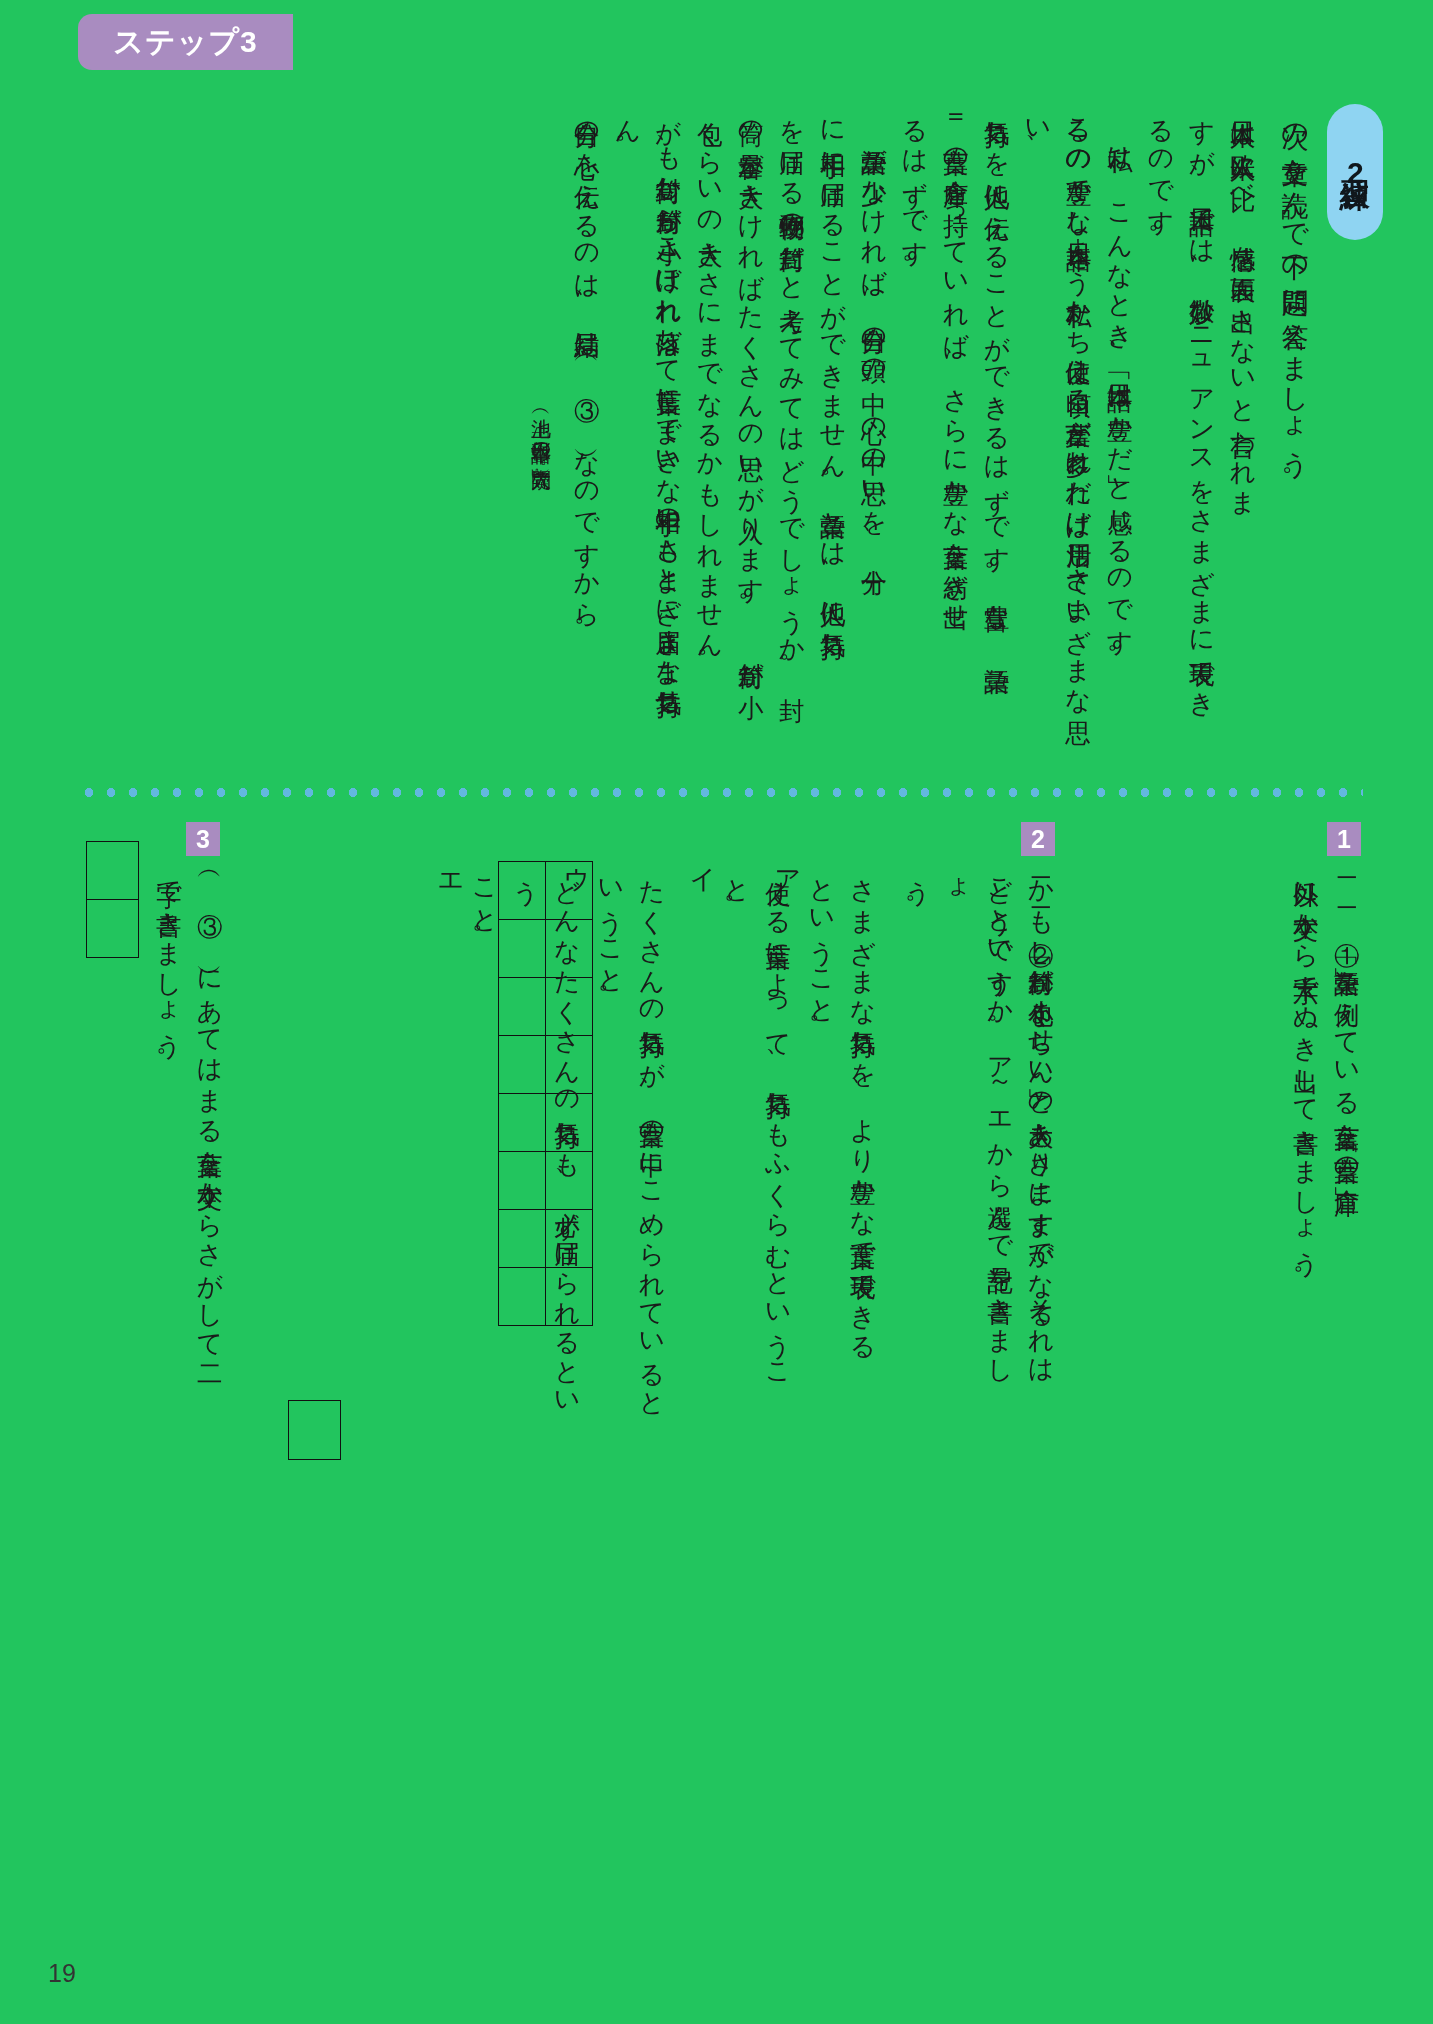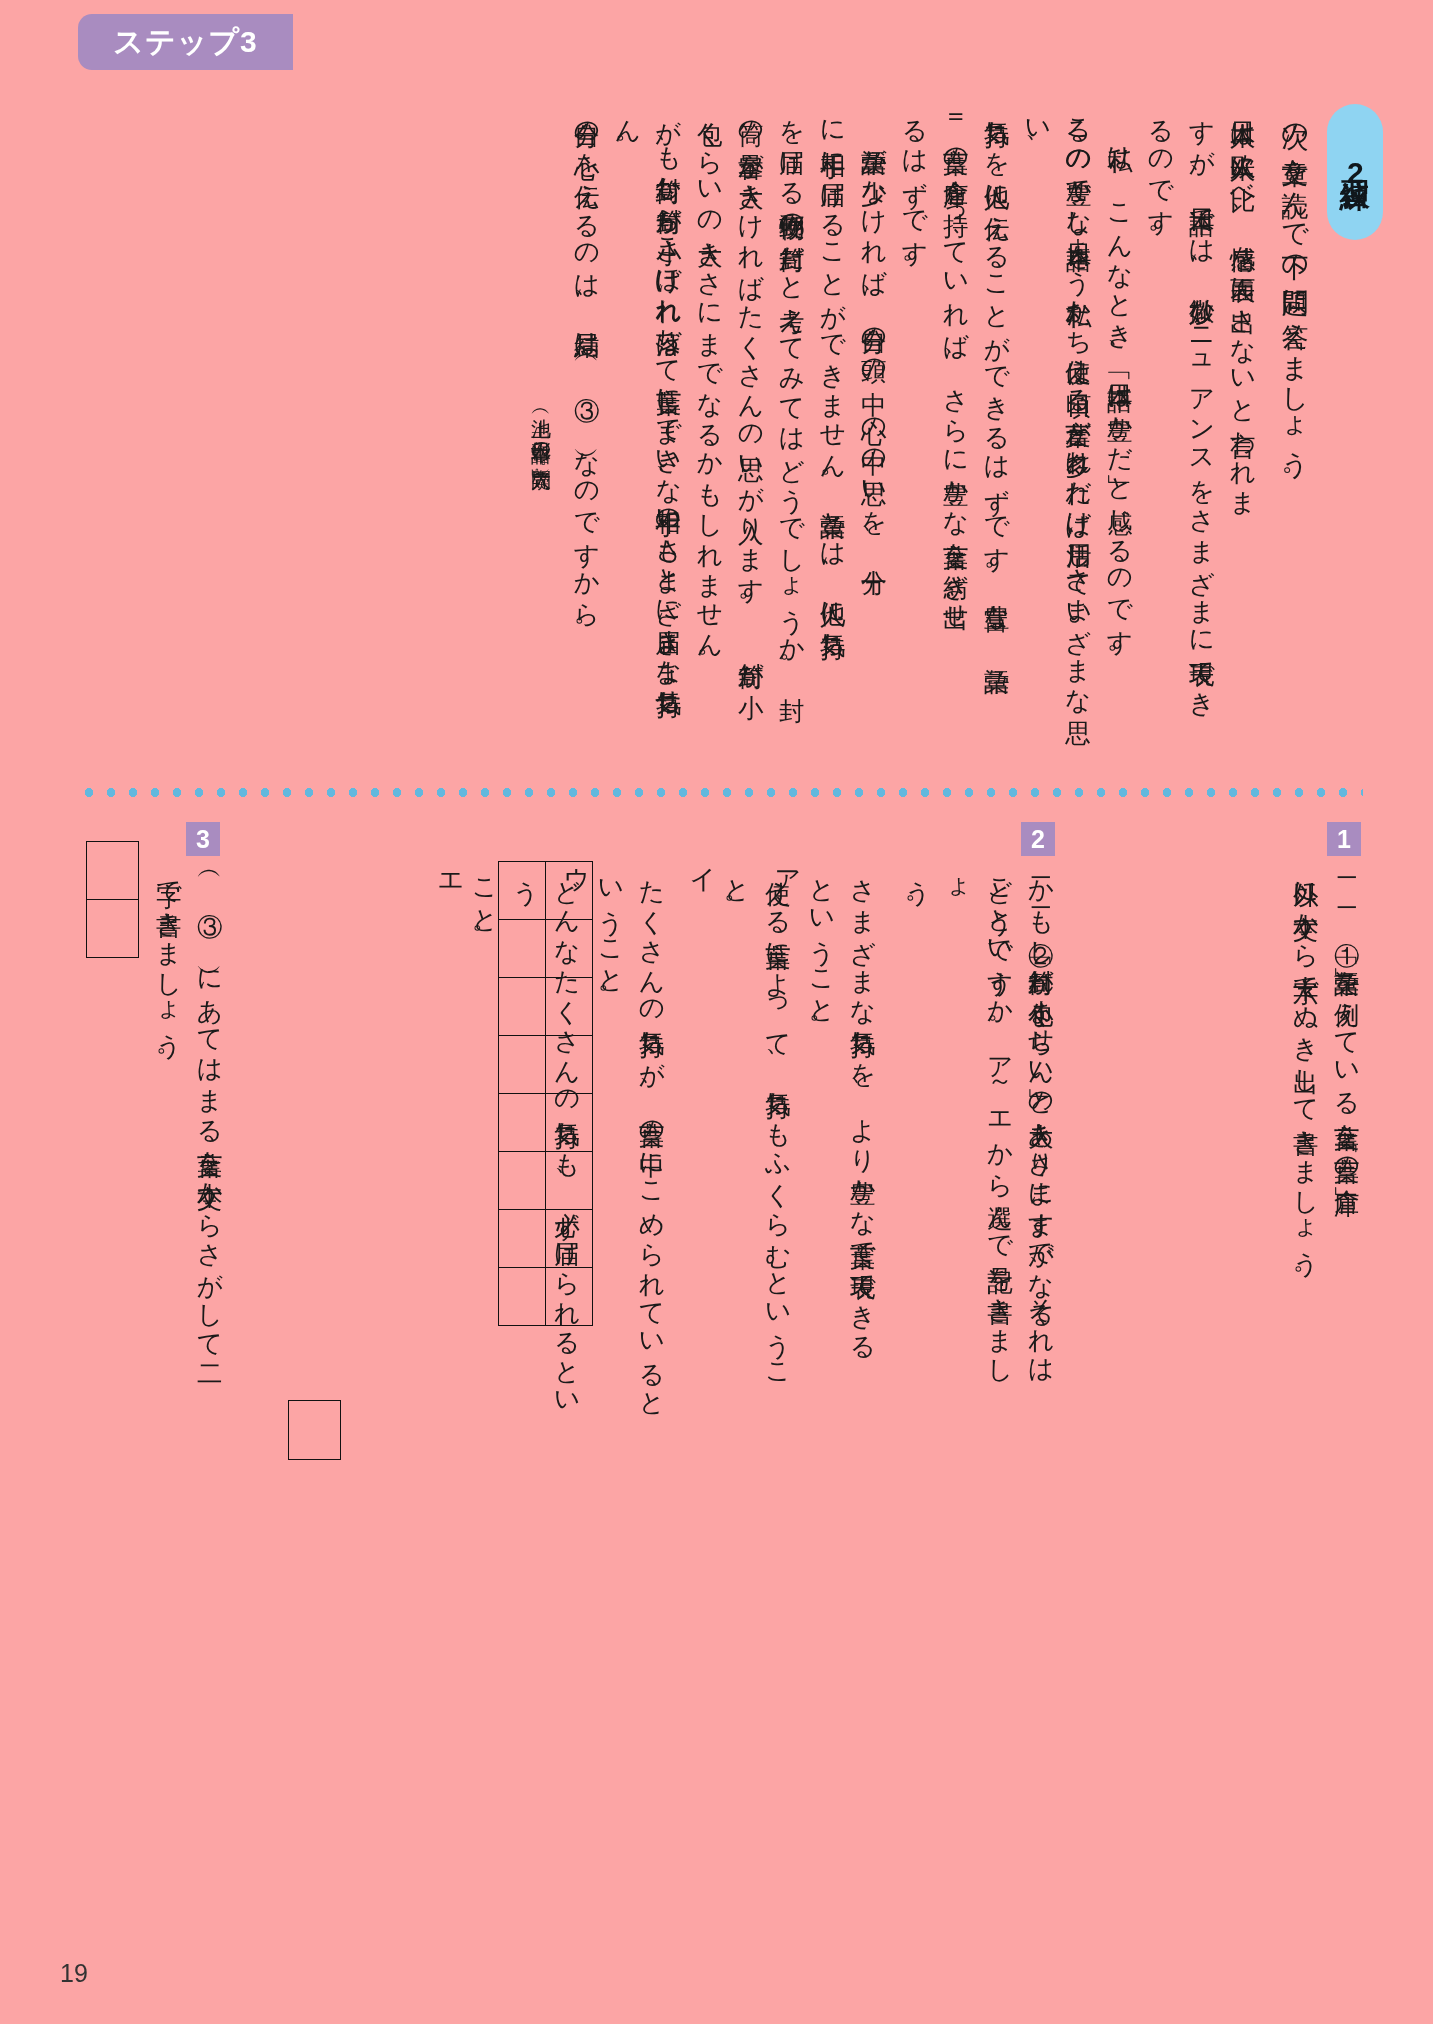--- a/index.html
+++ b/index.html
@@ -15,7 +15,7 @@
     position: relative;
     width: 1433px;
     height: 2024px;
-    background: #fca5a5;
+    background: #22c55e;
     overflow: hidden;
   }
 

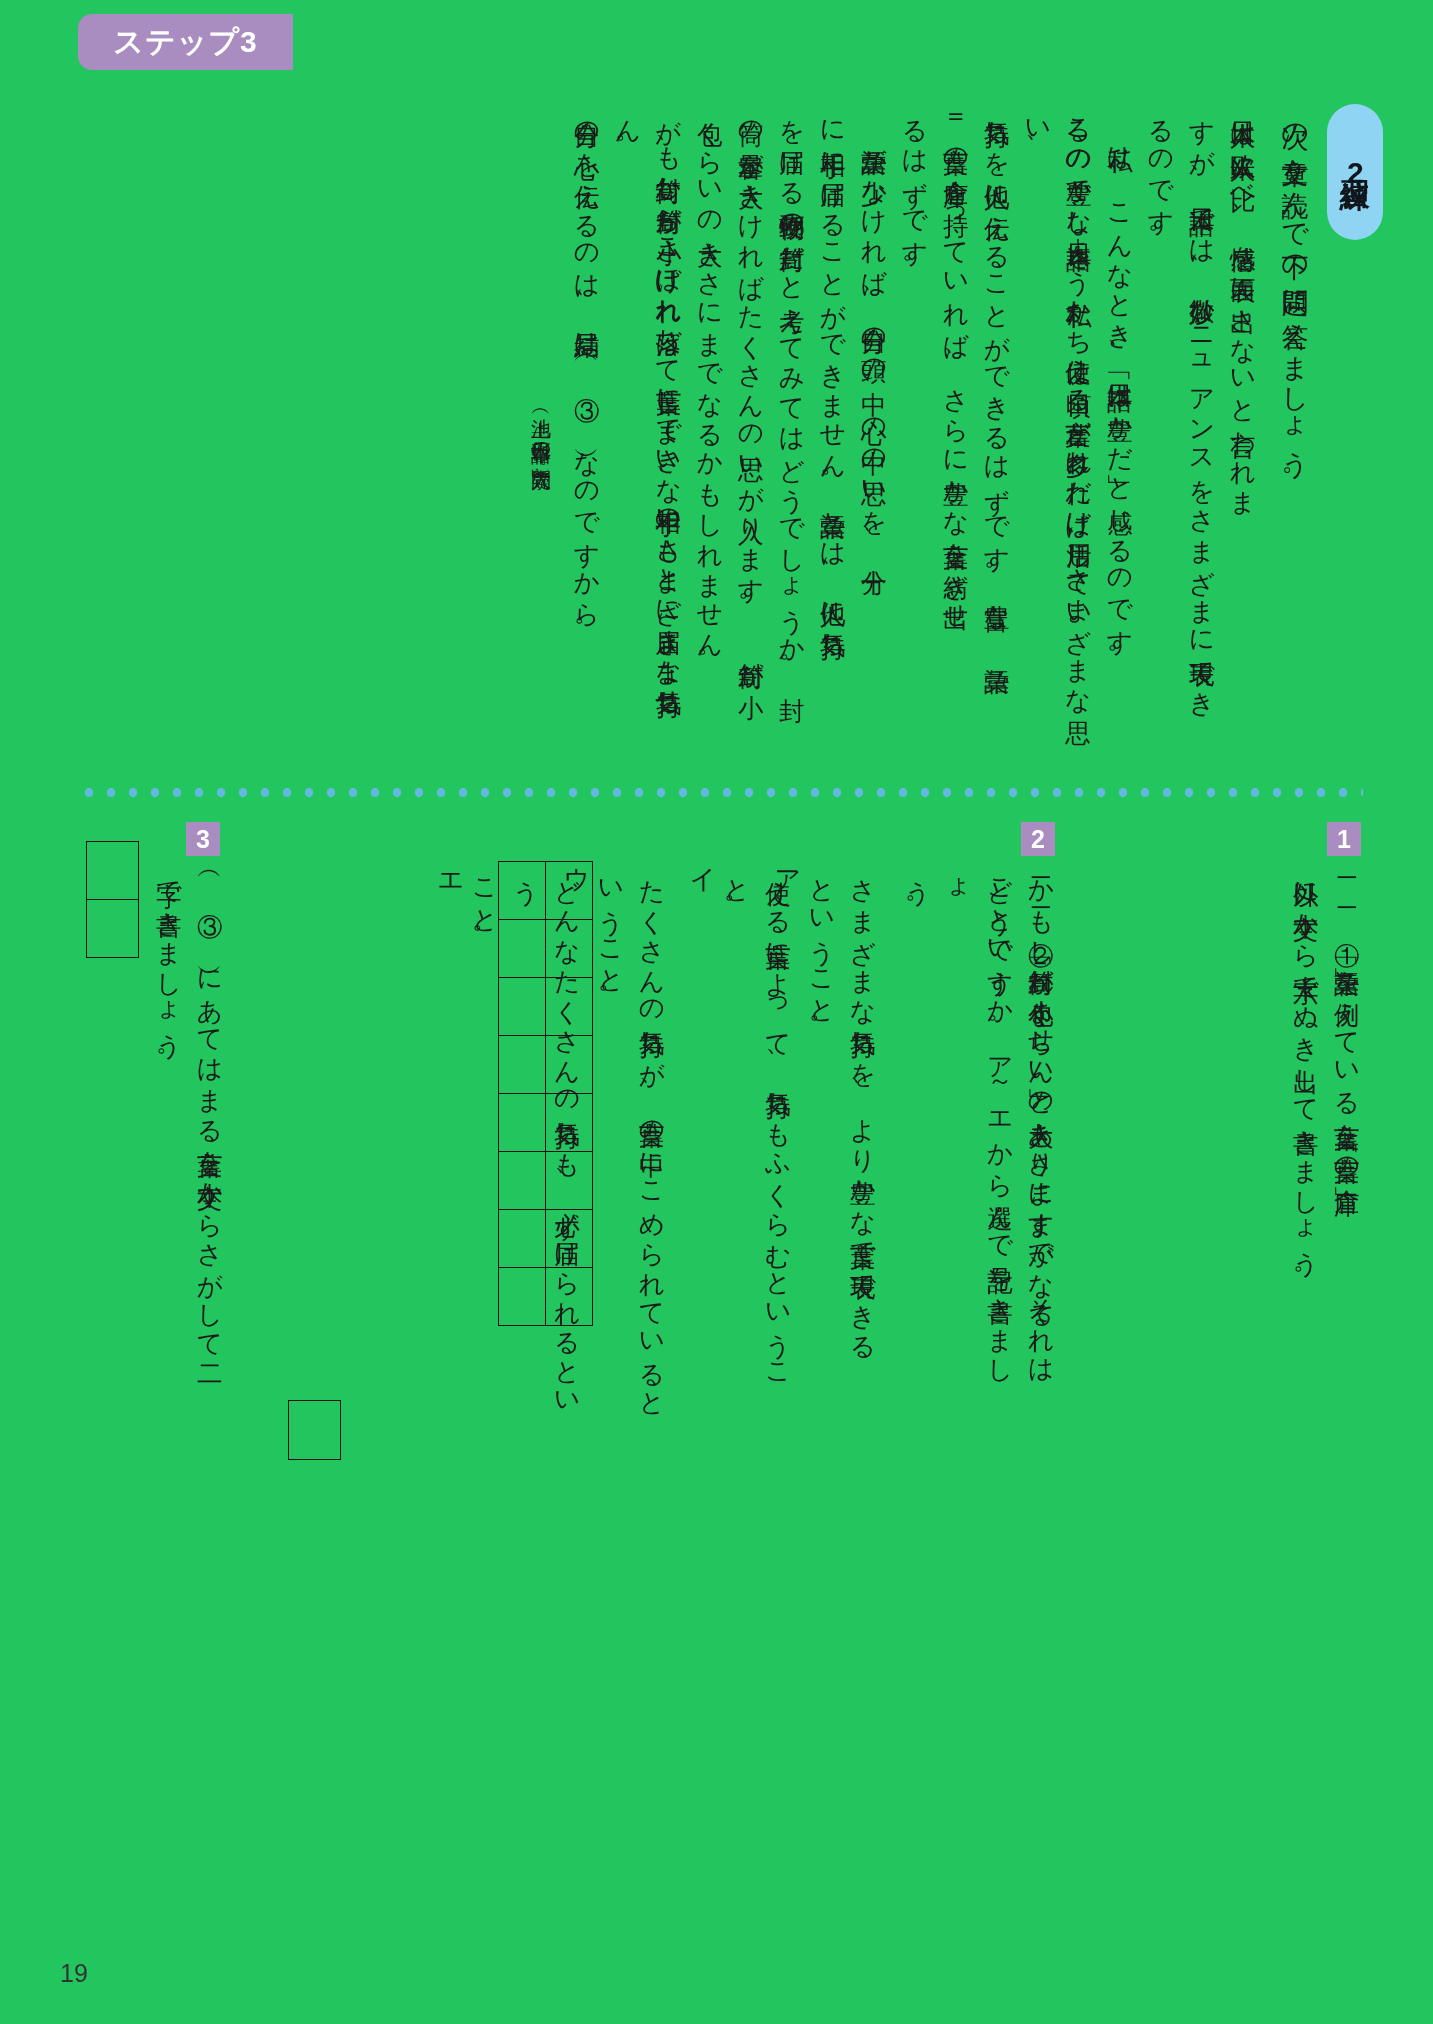--- a/index.html
+++ b/index.html
@@ -205,7 +205,7 @@
   
   .pagenum {
     position: absolute;
-    left: 60px;
+    left: 48px;
     bottom: 36px;
     font-family: "Liberation Sans", "DejaVu Sans", sans-serif;
     font-size: 25px;

